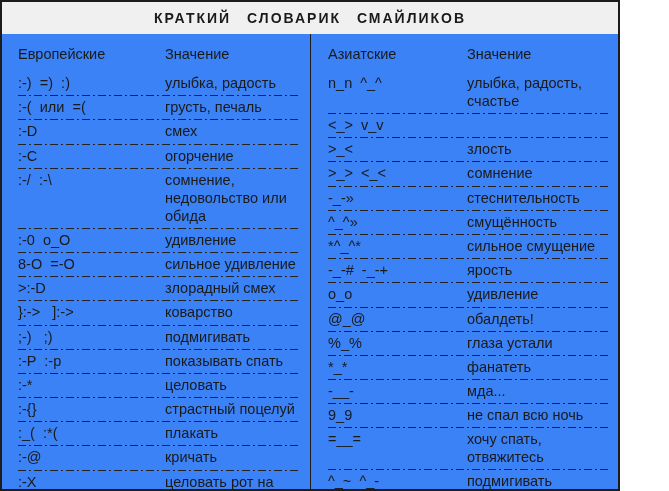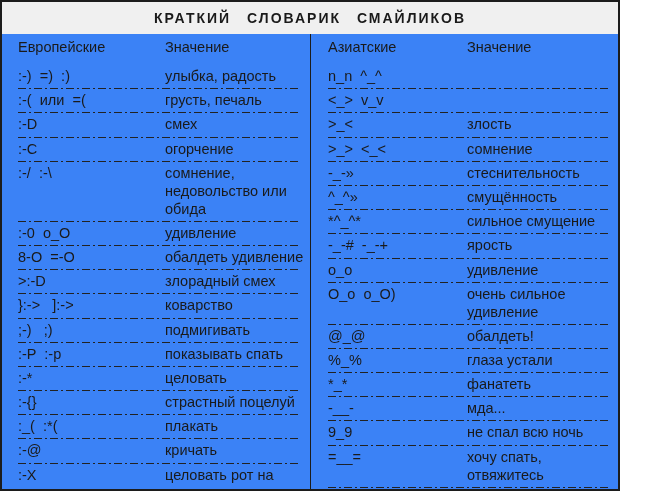--- a/index.html
+++ b/index.html
@@ -19,7 +19,7 @@
   .cols { display: flex; height: calc(100% - 32px); }
   .col {
     width: 50%; box-sizing: border-box;
-    padding: 0 6px 0 16px;
+    padding: 7px 6px 0 16px;
   }
   .col.right { border-left: 1.5px solid #1c1c1c; padding-left: 17px; }
   .col-head {

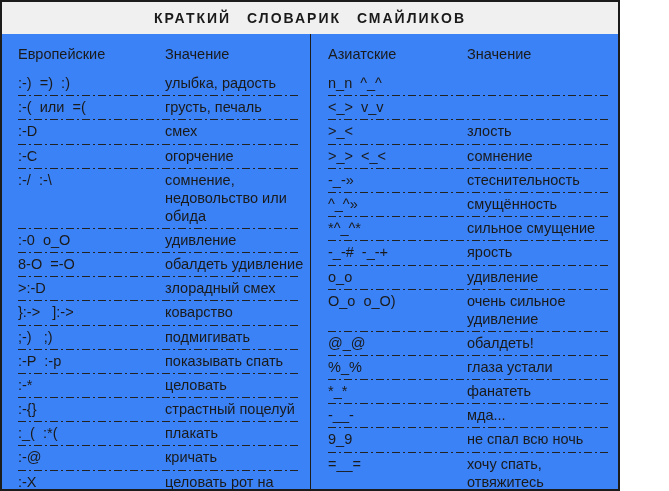--- a/index.html
+++ b/index.html
@@ -132,6 +132,7 @@
       <div class="rows">
           <div class="row">
             <span class="c-smiley">n_n  ^_^</span>
+            <span class="c-meaning">улыбка, радость, счастье</span>
           </div>
           <div class="row">
             <span class="c-smiley">&lt;_&gt;  v_v</span>

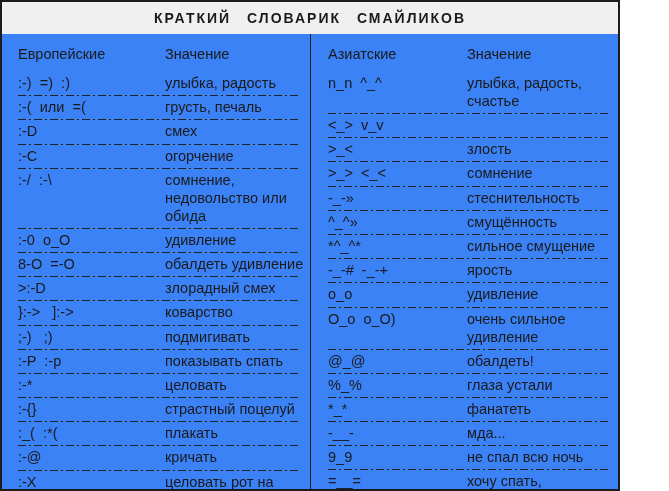--- a/index.html
+++ b/index.html
@@ -84,7 +84,7 @@
           </div>
           <div class="row">
             <span class="c-smiley">8-O  =-O</span>
-            <span class="c-meaning">обалдеть удивление</span>
+            <span class="c-meaning">сильное удивление</span>
           </div>
           <div class="row">
             <span class="c-smiley">&gt;:-D</span>

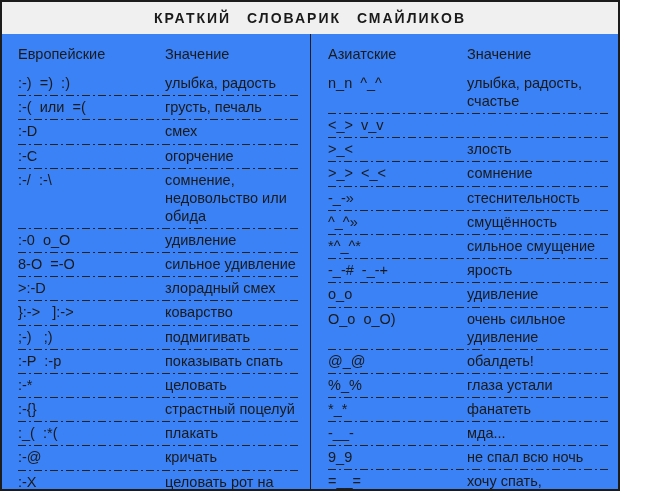--- a/index.html
+++ b/index.html
@@ -166,10 +166,6 @@
             <span class="c-meaning">удивление</span>
           </div>
           <div class="row">
-            <span class="c-smiley">O_o  o_O)</span>
-            <span class="c-meaning">очень сильное удивление</span>
-          </div>
-          <div class="row">
             <span class="c-smiley">@_@</span>
             <span class="c-meaning">обалдеть!</span>
           </div>

